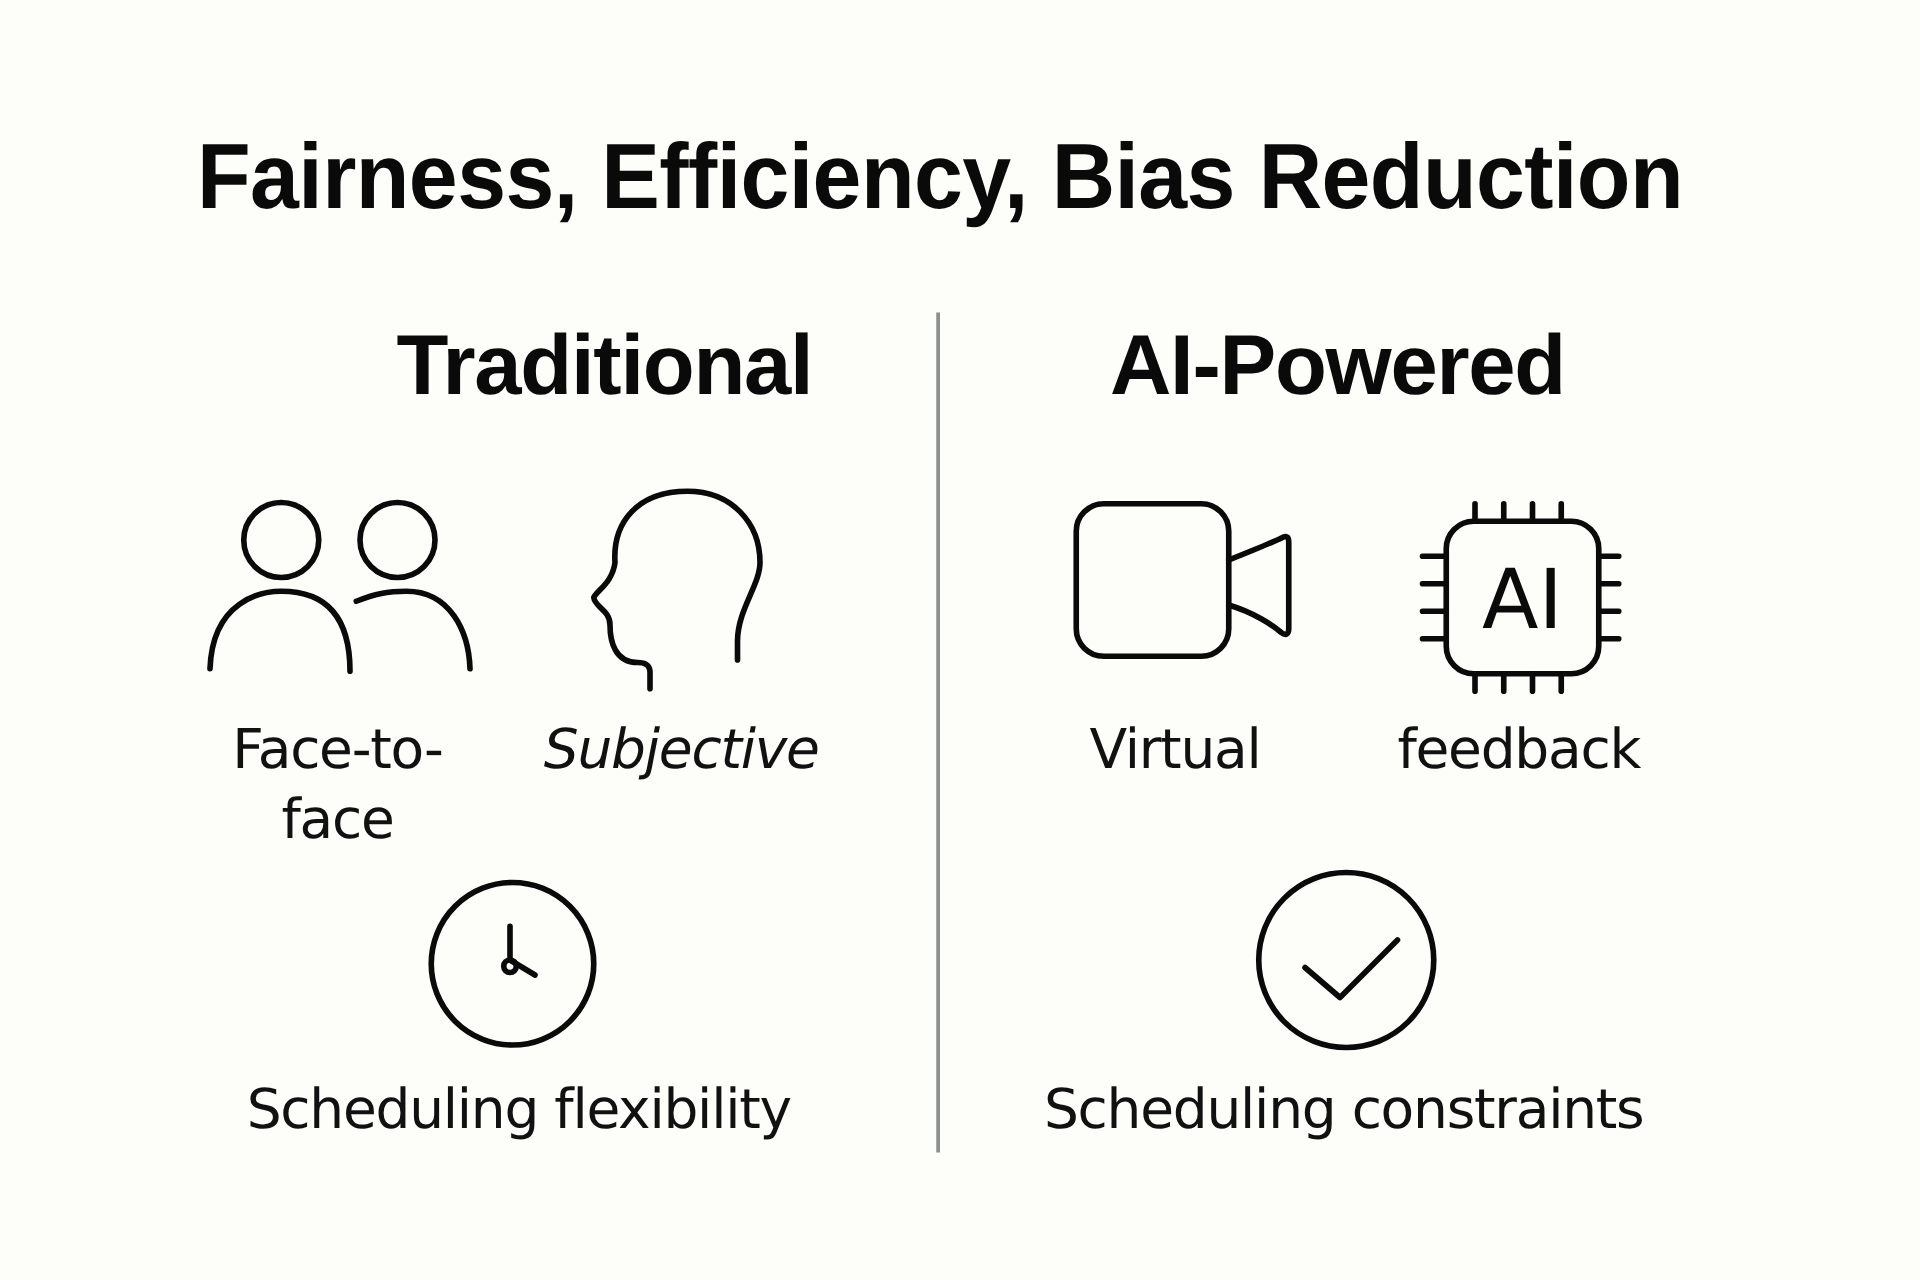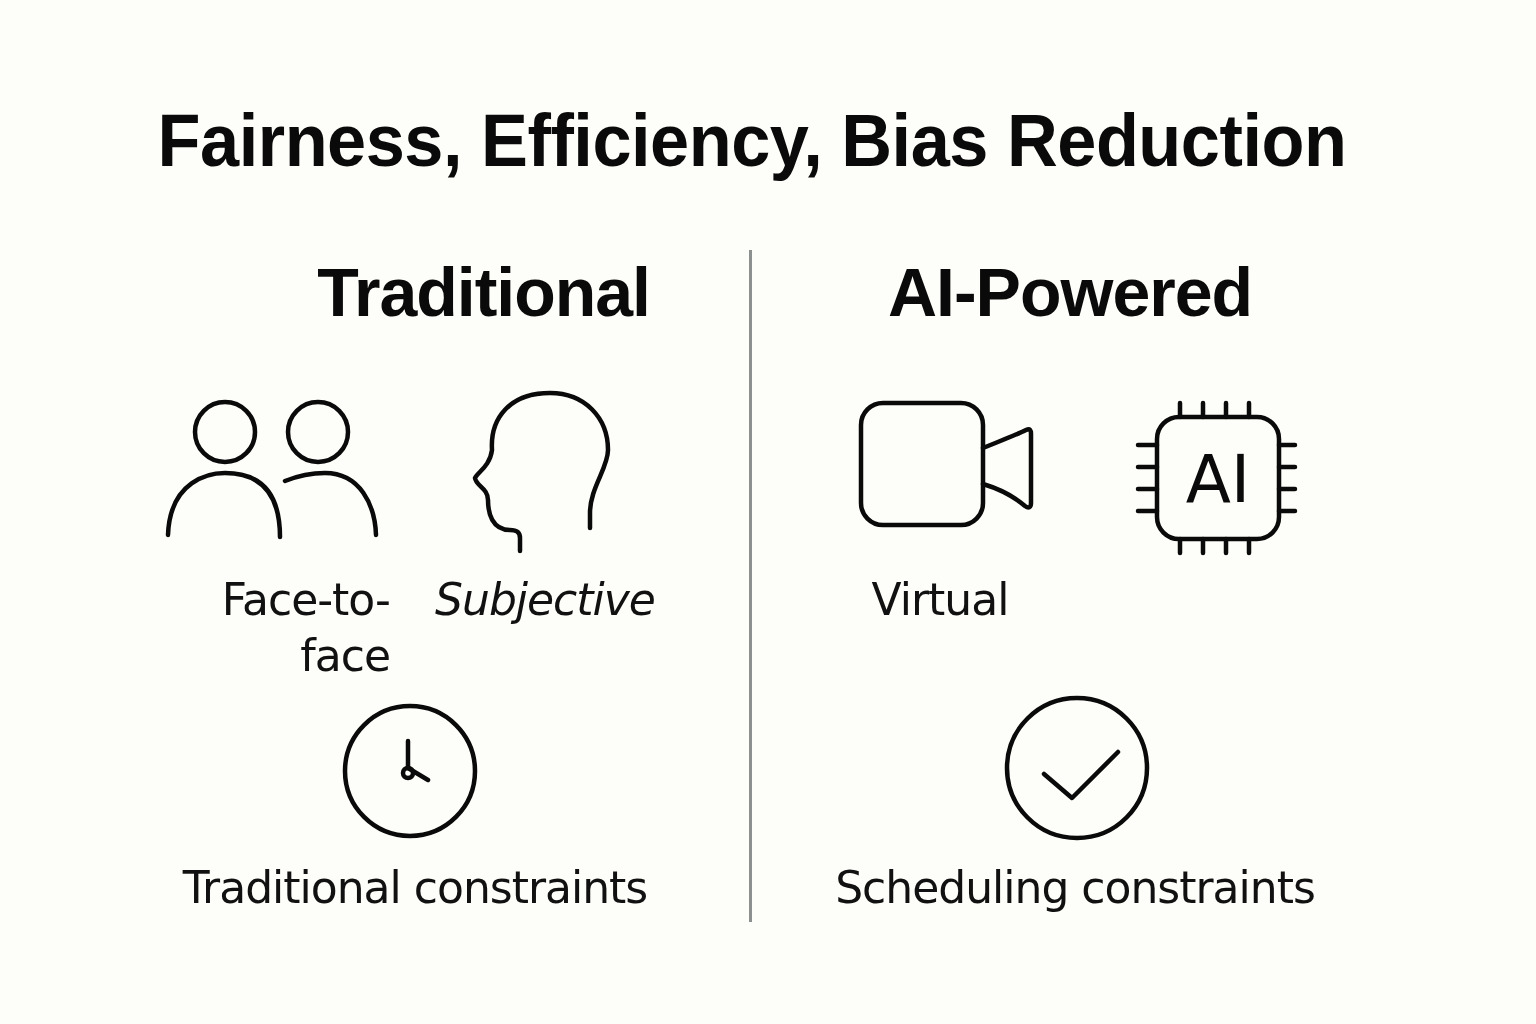--- a/index.html
+++ b/index.html
@@ -51,7 +51,7 @@
   </g>
 </svg>
 
-<div class="abs label" style="left:150px;width:240px;top:572px;text-align:right;">
+<div class="abs label" style="left:150px;width:240px;top:572px;">
   <div>Face-to-</div>
   <div>face</div>
 </div>

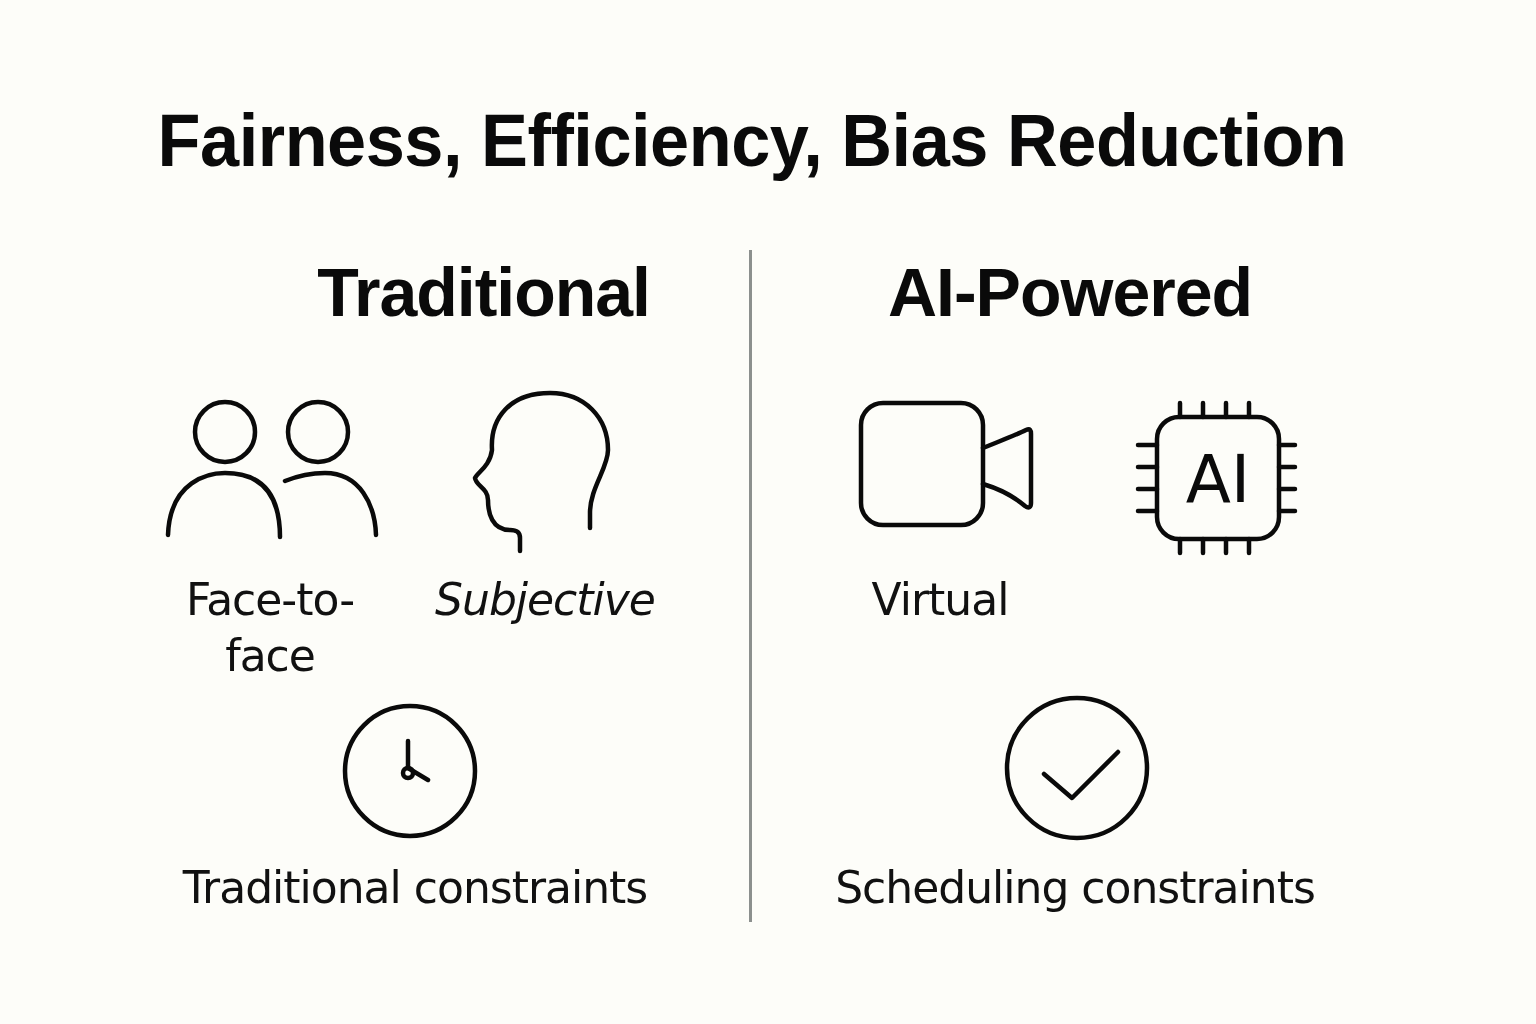--- a/index.html
+++ b/index.html
@@ -91,6 +91,7 @@
 
 <div class="abs label" style="left:840px;width:200px;top:572px;">Virtual</div>
 <div class="abs label" style="left:1080px;width:270px;top:572px;">
+  <div>feedback</div>
 </div>
 
 <svg style="left:1004px;top:695px;" width="146" height="146" viewBox="0 0 146 146">

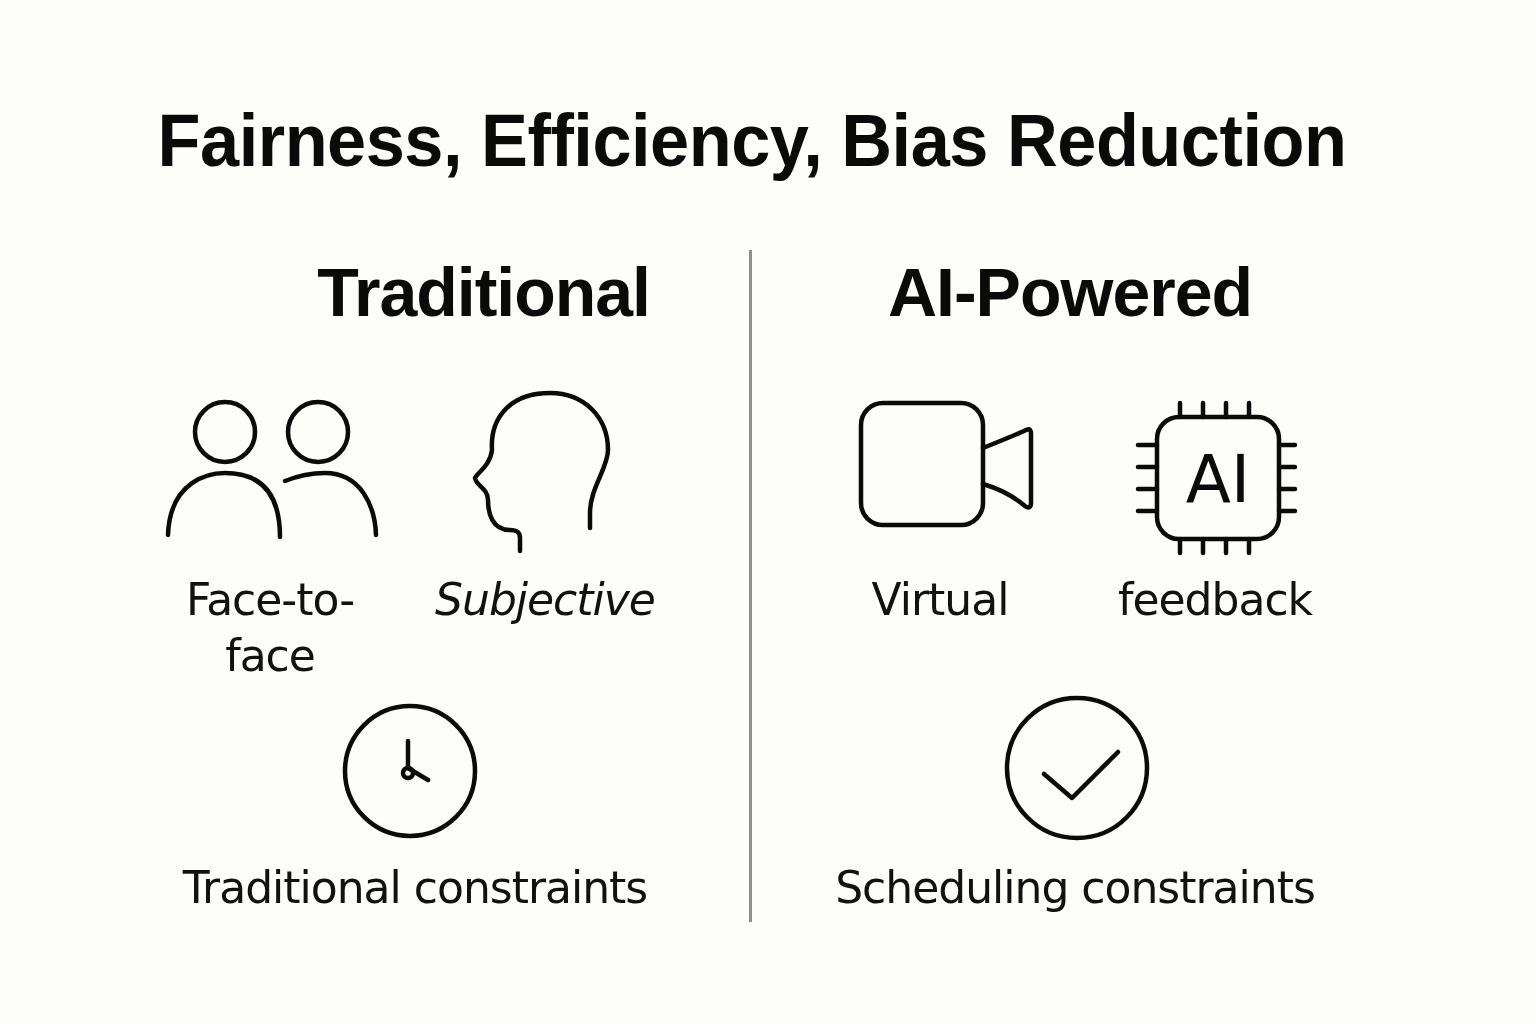--- a/index.html
+++ b/index.html
@@ -67,7 +67,7 @@
   </g>
 </svg>
 
-<div class="abs label" style="left:140px;width:550px;top:860px;">Traditional constraints</div>
+<div class="abs label" style="left:140px;width:550px;top:860px;">Scheduling flexibility</div>
 
 <div class="abs col-head" style="left:840px;width:460px;">AI-Powered</div>
 

